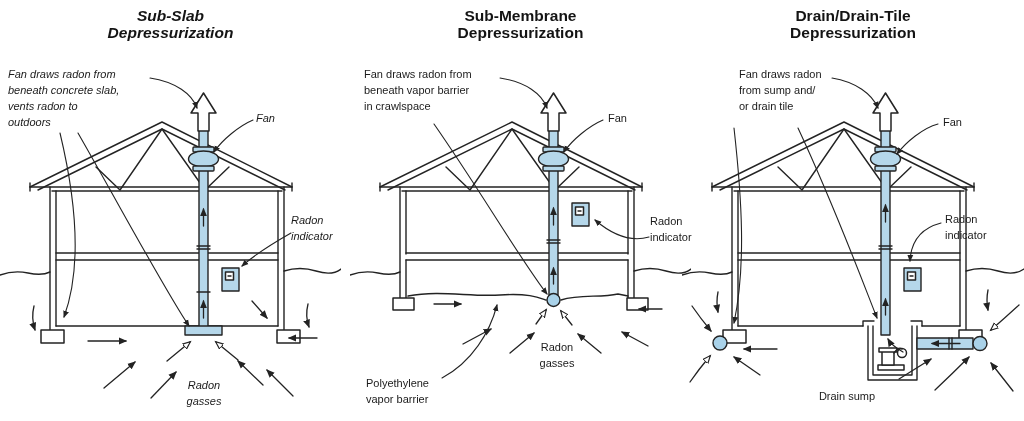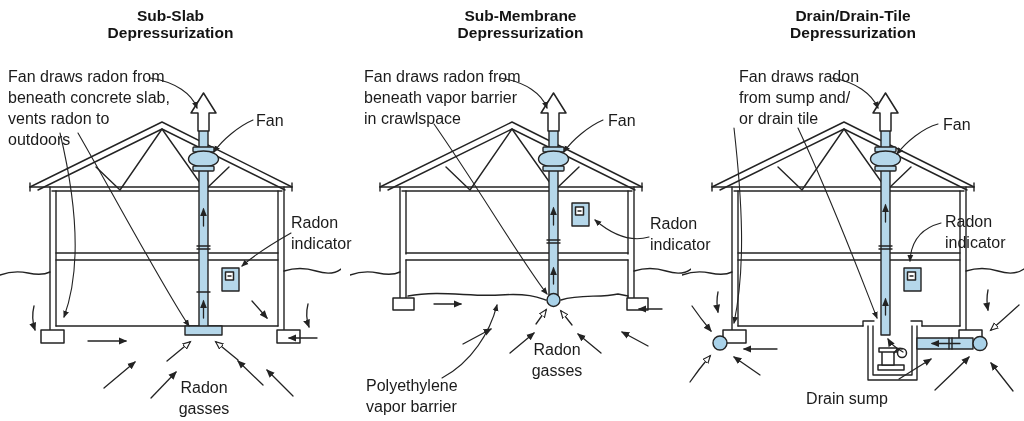--- a/index.html
+++ b/index.html
@@ -7,7 +7,7 @@
   #fig{position:relative;width:1024px;height:421px;background:#fff;overflow:hidden;
        font-family:"Liberation Sans", sans-serif;color:#1b1b1b;}
   .panel{position:absolute;top:0;height:421px;width:341px;}
-  .panel.p1{left:0;} .panel.p2{left:350px;} .panel.p3{left:682px;width:342px;}
+  .panel.p1{left:0;font-style:italic;} .panel.p2{left:350px;} .panel.p3{left:682px;width:342px;}
   .title{position:absolute;top:7px;left:0;width:100%;text-align:center;
          font-weight:bold;font-size:15.5px;line-height:17px;color:#141414;white-space:pre-line;}
   .lbl{position:absolute;font-size:16px;line-height:21px;white-space:pre-line;}

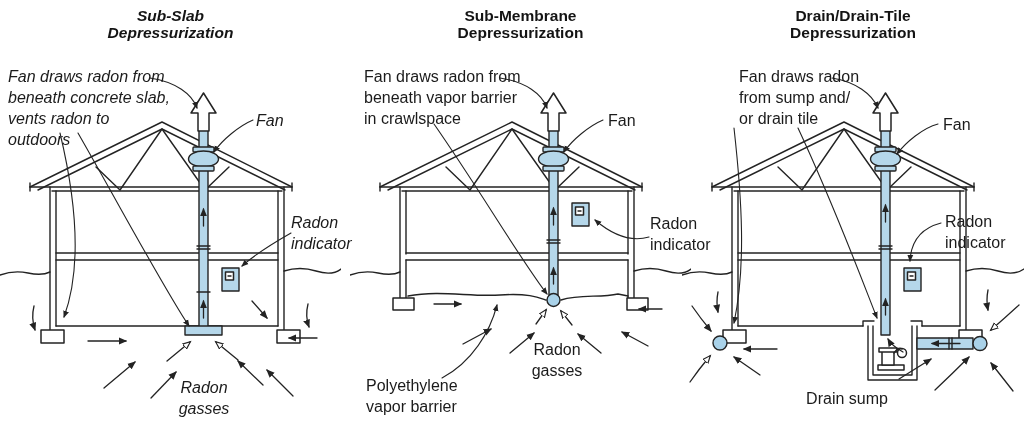--- a/index.html
+++ b/index.html
@@ -10,7 +10,7 @@
   .panel.p1{left:0;font-style:italic;} .panel.p2{left:350px;} .panel.p3{left:682px;width:342px;}
   .title{position:absolute;top:7px;left:0;width:100%;text-align:center;
          font-weight:bold;font-size:15.5px;line-height:17px;color:#141414;white-space:pre-line;}
-  .lbl{position:absolute;font-size:16px;line-height:21px;white-space:pre-line;}
+  .lbl{position:absolute;font-size:11px;line-height:16px;white-space:pre-line;}
   .ctr{text-align:center;}
   svg{position:absolute;top:0;left:0;}
   .ln{fill:none;stroke:var(--line);stroke-width:1.4;stroke-linecap:round;stroke-linejoin:round;}

